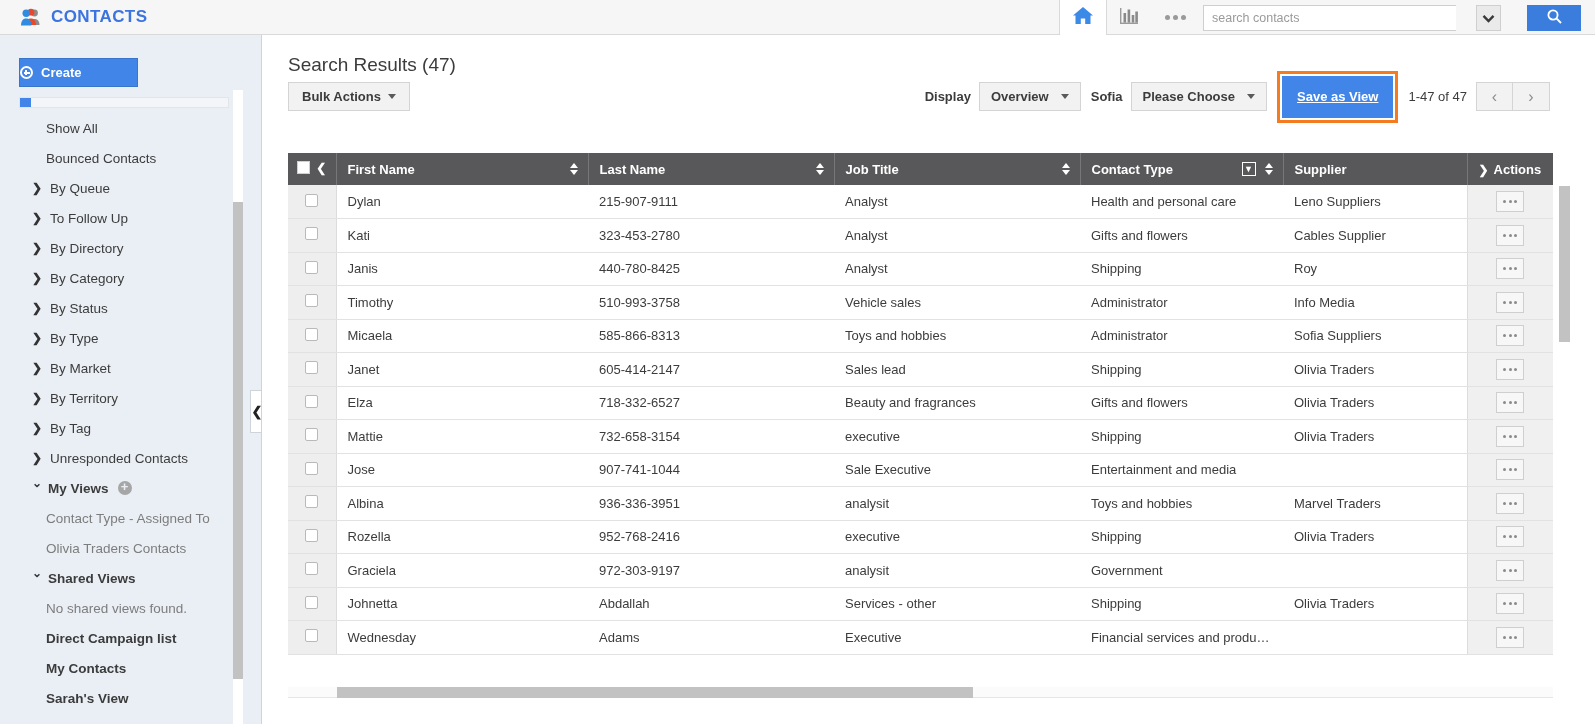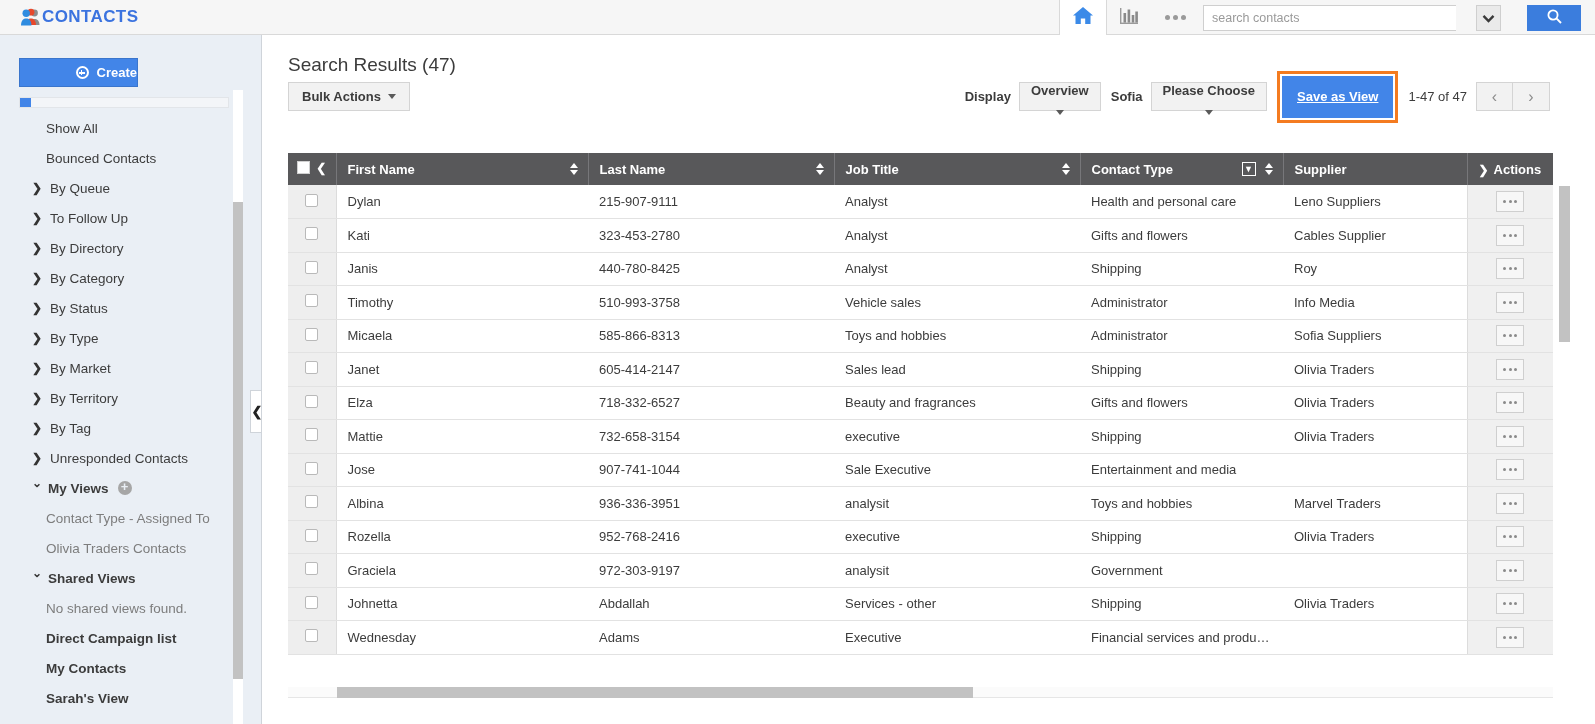--- a/index.html
+++ b/index.html
@@ -18,7 +18,7 @@
     display: flex; align-items: center;
   }
   .brand {
-    display: flex; align-items: center; 
+    display: flex; align-items: center; gap: 9px;
     padding-left: 20px; height: 35px;
   }
   .brand-title {

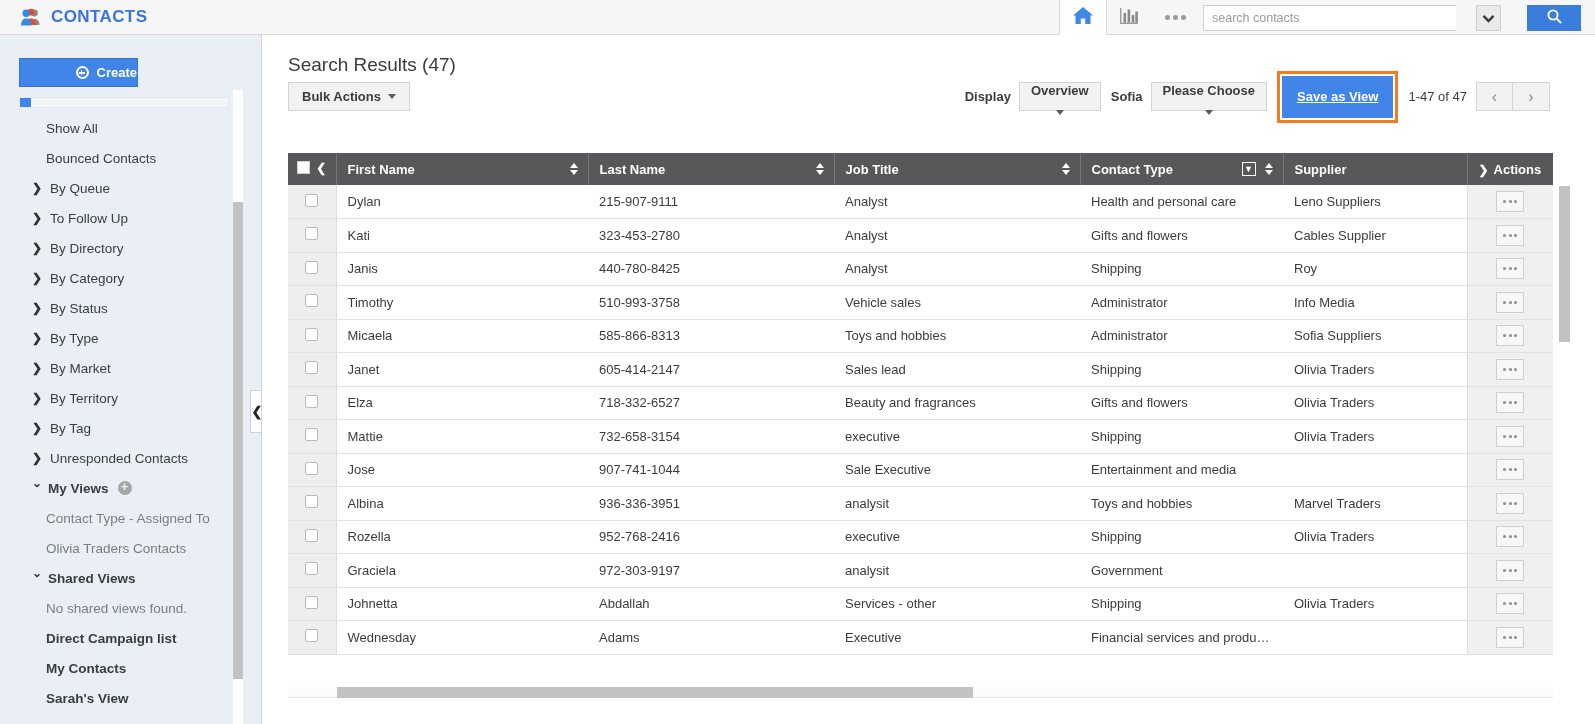--- a/index.html
+++ b/index.html
@@ -68,7 +68,7 @@
     position: absolute; left: 19px; top: 23px; width: 119px; height: 29px;
     background: #4285e8; border: 1px solid #3a75cc; color: #fff;
     font-size: 13px; font-weight: bold; cursor: pointer;
-    display: flex; align-items: center; justify-content: flex-end; gap: 8px;
+    display: flex; align-items: center; justify-content: flex-start; gap: 8px;
     font-family: "Liberation Sans", sans-serif;
   }
   .plus-circle {

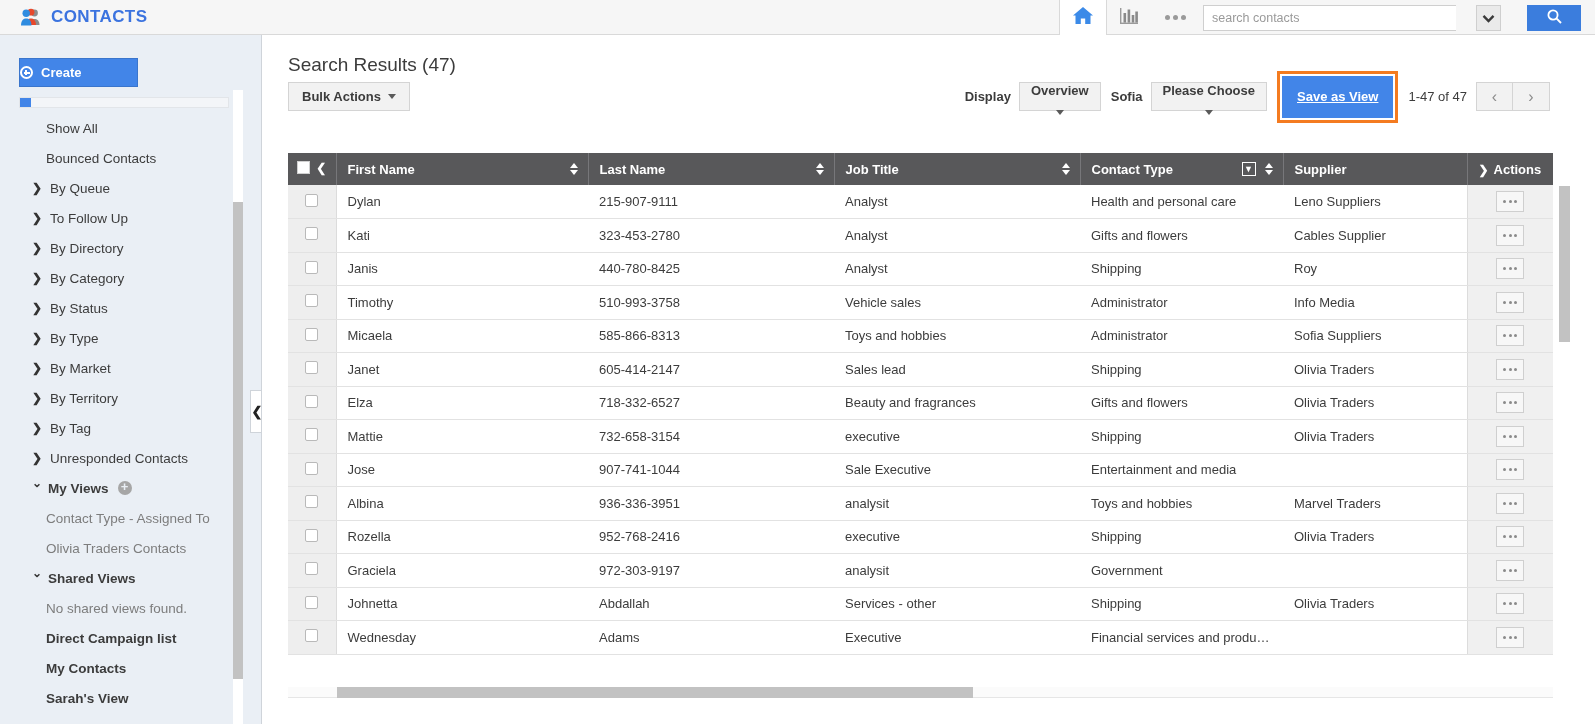--- a/index.html
+++ b/index.html
@@ -155,7 +155,7 @@
   .select-btn {
     height: 29px; padding: 0 11px; background: #f2f2f2; border: 1px solid #d4d4d4;
     color: #3c3c3c; font-size: 13px; font-weight: bold; cursor: pointer;
-    display: flex; align-items: center; gap: 12px; margin-right: 10px; flex-direction: column;
+    display: flex; align-items: center; gap: 12px; margin-right: 10px;
   }
   .save-view-wrap {
     border: 3px solid #f47b20; padding: 2px; margin-right: 8px;

